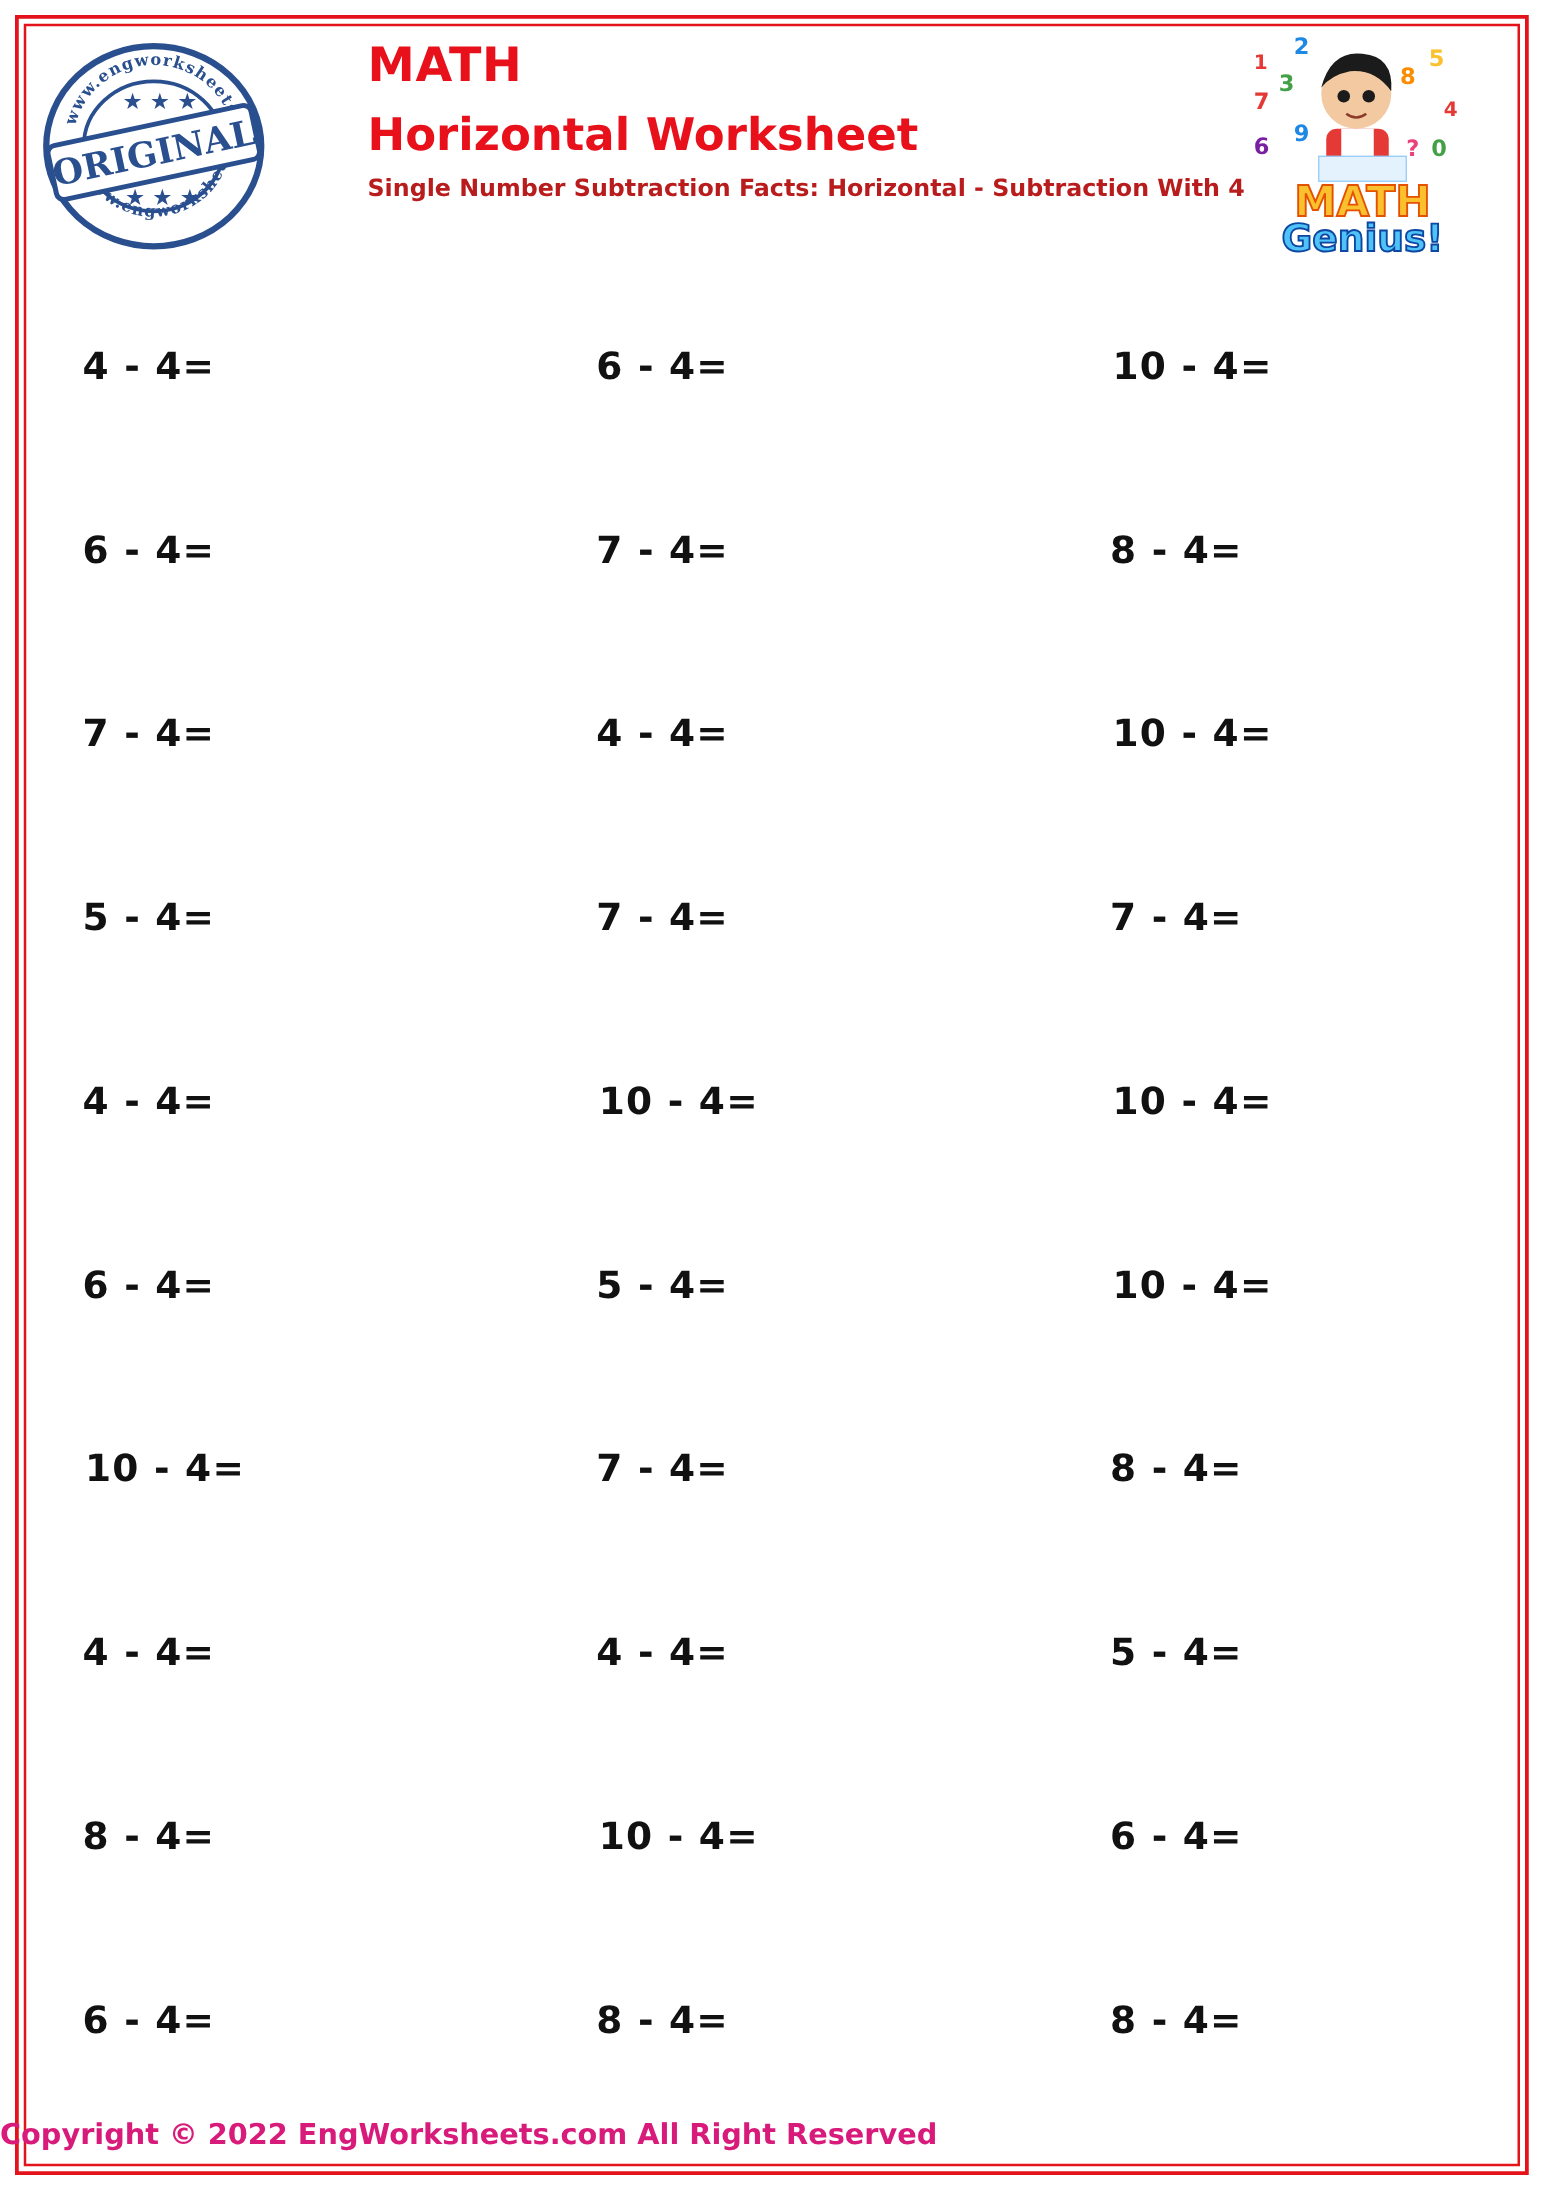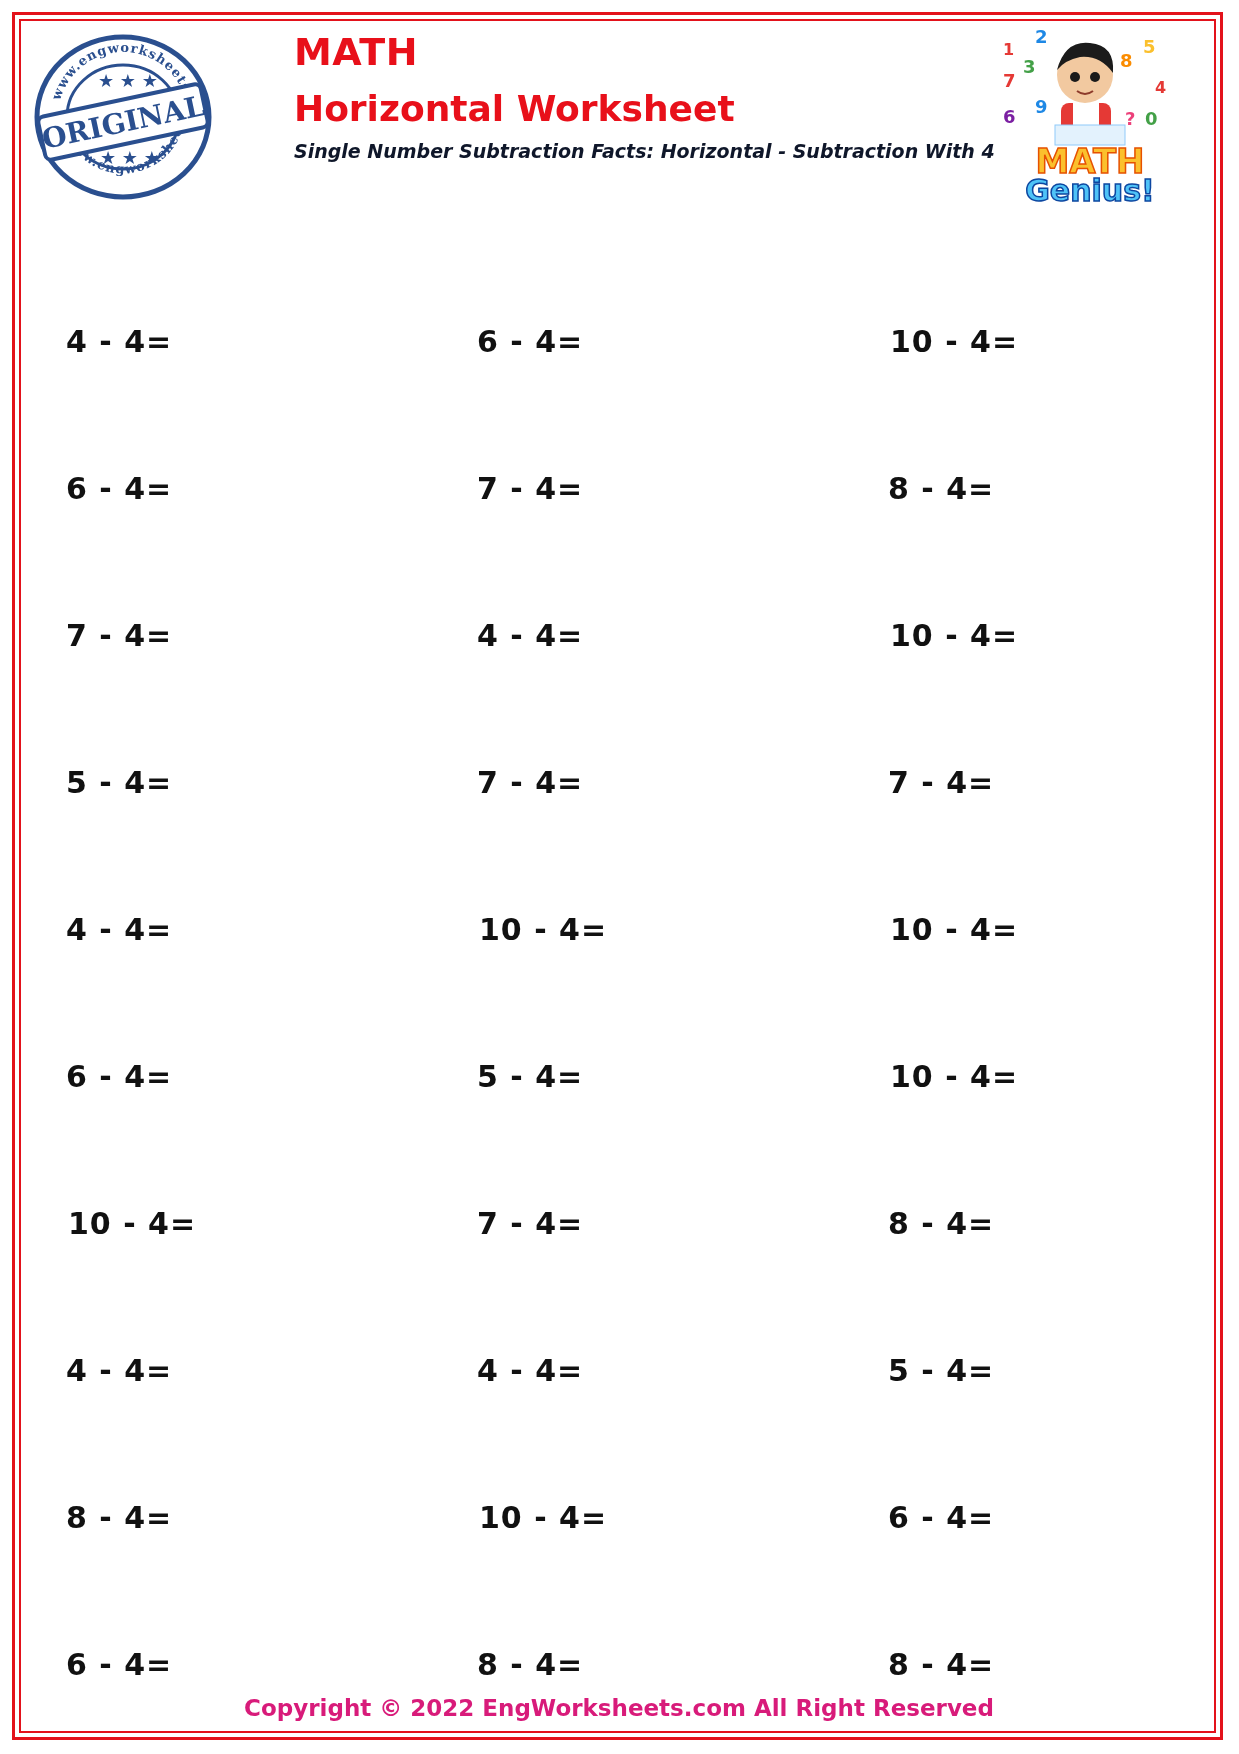--- a/index.html
+++ b/index.html
@@ -9,7 +9,7 @@
     .stamp { position: absolute; left: 28px; top: 22px; width: 190px; height: 190px; }
     .title-math { position: absolute; left: 294px; top: 30px; font-size: 38px; font-weight: bold; color: #e8101a; letter-spacing: 0.5px; }
     .title-main { position: absolute; left: 294px; top: 88px; font-size: 36px; font-weight: bold; color: #e8101a; }
-    .subtitle { position: absolute; left: 294px; top: 140px; font-size: 19px; font-weight: bold; color: #0f172a; white-space: nowrap; font-style: italic; }
+    .subtitle { position: absolute; left: 294px; top: 140px; font-size: 19px; font-weight: bold; color: #b91c1c; white-space: nowrap; }
     .mascot { position: absolute; left: 995px; top: 25px; width: 190px; height: 180px; }
     .problem { position: absolute; font-size: 30px; font-weight: bold; color: #111; white-space: pre; letter-spacing: 1px; margin-top: 48px; }
     .footer { position: absolute; left: 0; width: 1238px; top: 1695px; text-align: center; font-size: 23px; font-weight: bold; color: #d81b7a; }

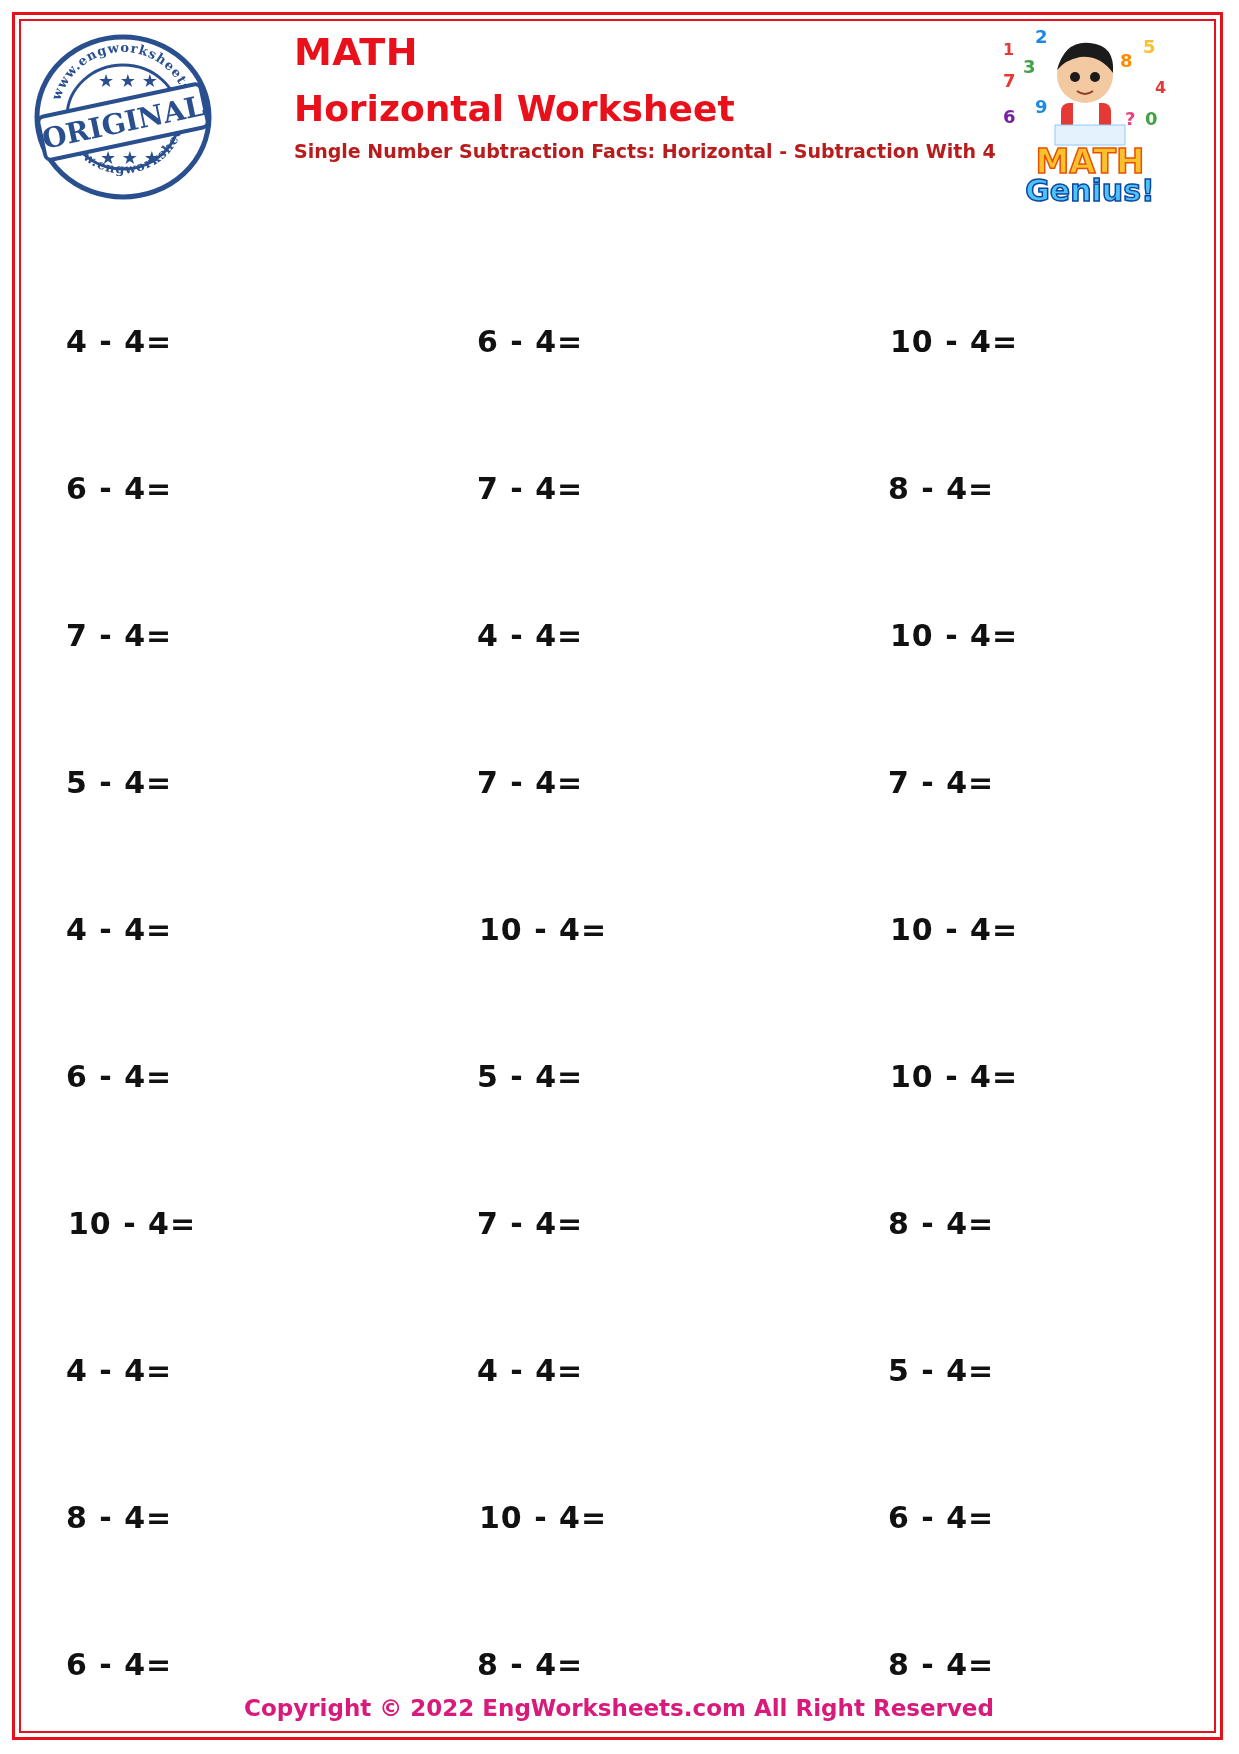--- a/index.html
+++ b/index.html
@@ -11,7 +11,7 @@
     .title-main { position: absolute; left: 294px; top: 88px; font-size: 36px; font-weight: bold; color: #e8101a; }
     .subtitle { position: absolute; left: 294px; top: 140px; font-size: 19px; font-weight: bold; color: #b91c1c; white-space: nowrap; }
     .mascot { position: absolute; left: 995px; top: 25px; width: 190px; height: 180px; }
-    .problem { position: absolute; font-size: 30px; font-weight: bold; color: #111; white-space: pre; letter-spacing: 1px; margin-top: 48px; }
+    .problem { position: absolute; font-size: 30px; font-weight: bold; color: #111; white-space: pre; letter-spacing: 1px; }
     .footer { position: absolute; left: 0; width: 1238px; top: 1695px; text-align: center; font-size: 23px; font-weight: bold; color: #d81b7a; }
   </style>
 </head>

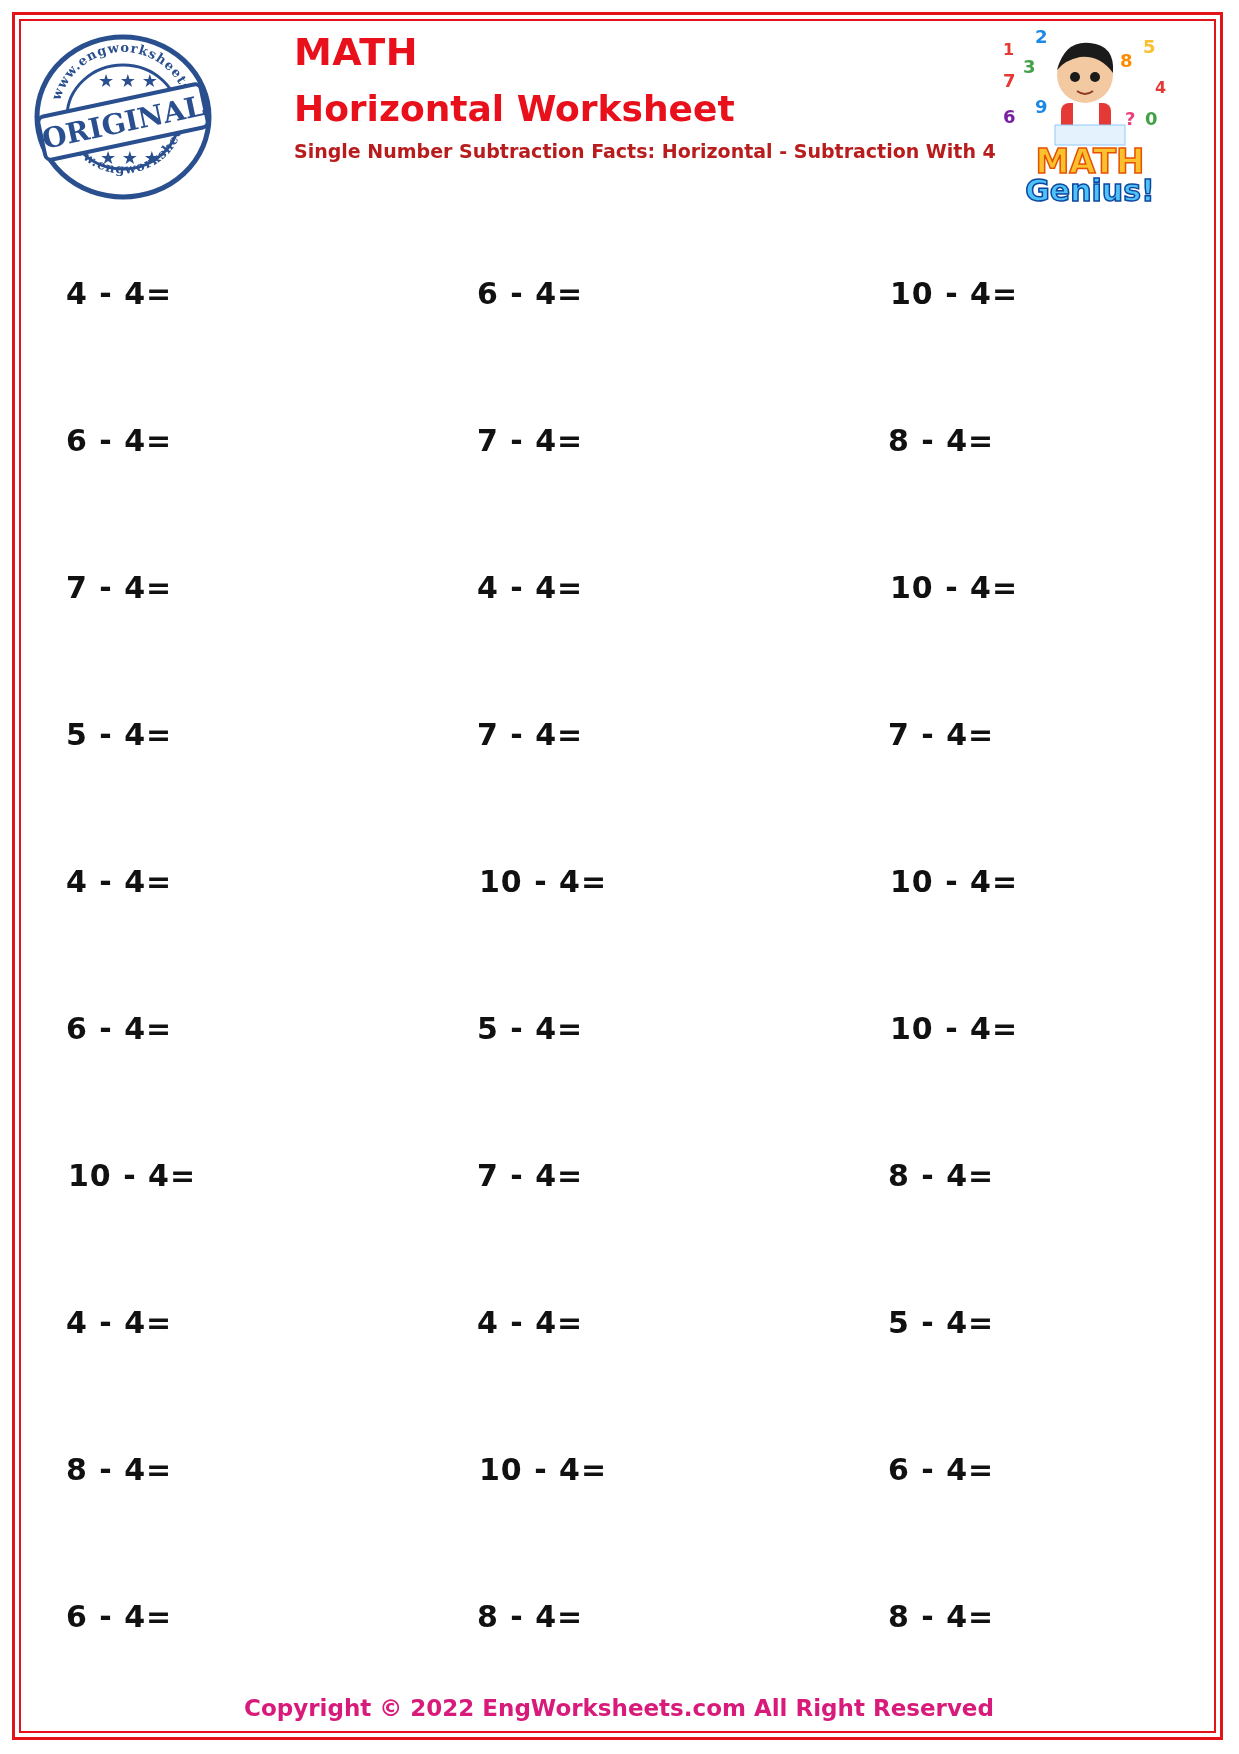--- a/index.html
+++ b/index.html
@@ -12,7 +12,7 @@
     .subtitle { position: absolute; left: 294px; top: 140px; font-size: 19px; font-weight: bold; color: #b91c1c; white-space: nowrap; }
     .mascot { position: absolute; left: 995px; top: 25px; width: 190px; height: 180px; }
     .problem { position: absolute; font-size: 30px; font-weight: bold; color: #111; white-space: pre; letter-spacing: 1px; }
-    .footer { position: absolute; left: 0; width: 1238px; top: 1695px; text-align: center; font-size: 23px; font-weight: bold; color: #d81b7a; }
+    .footer { position: absolute; left: 0; width: 1238px; top: 1695px; text-align: left; font-size: 23px; font-weight: bold; color: #d81b7a; }
   </style>
 </head>
 <body>

